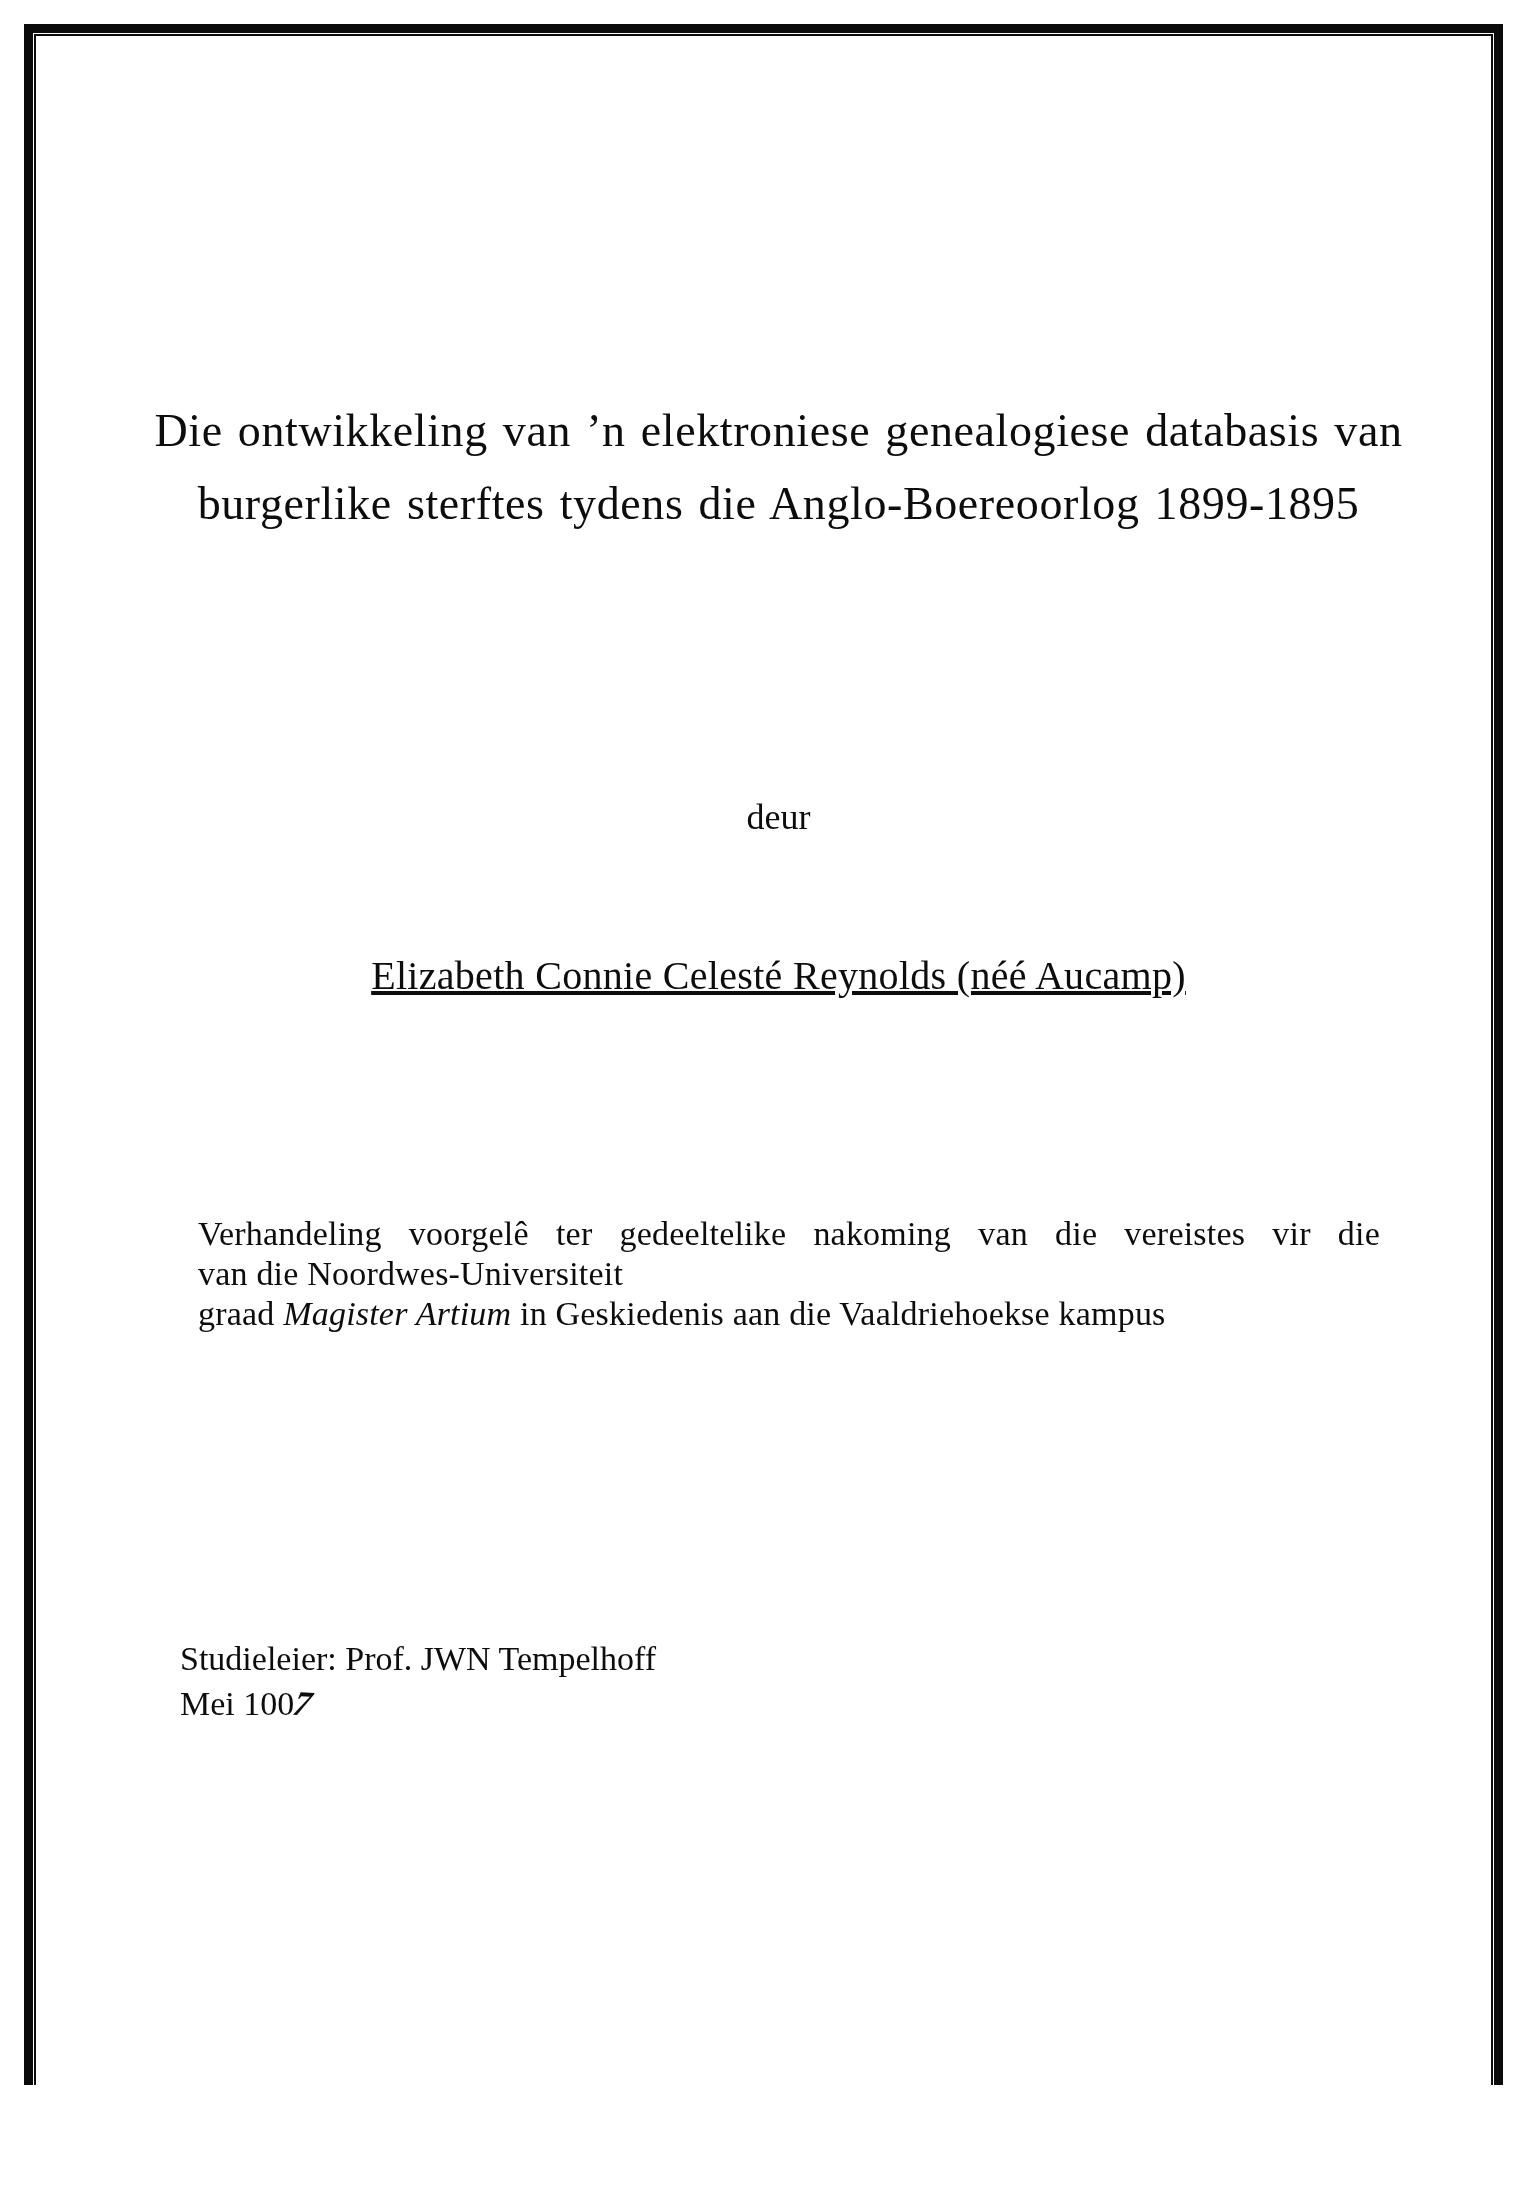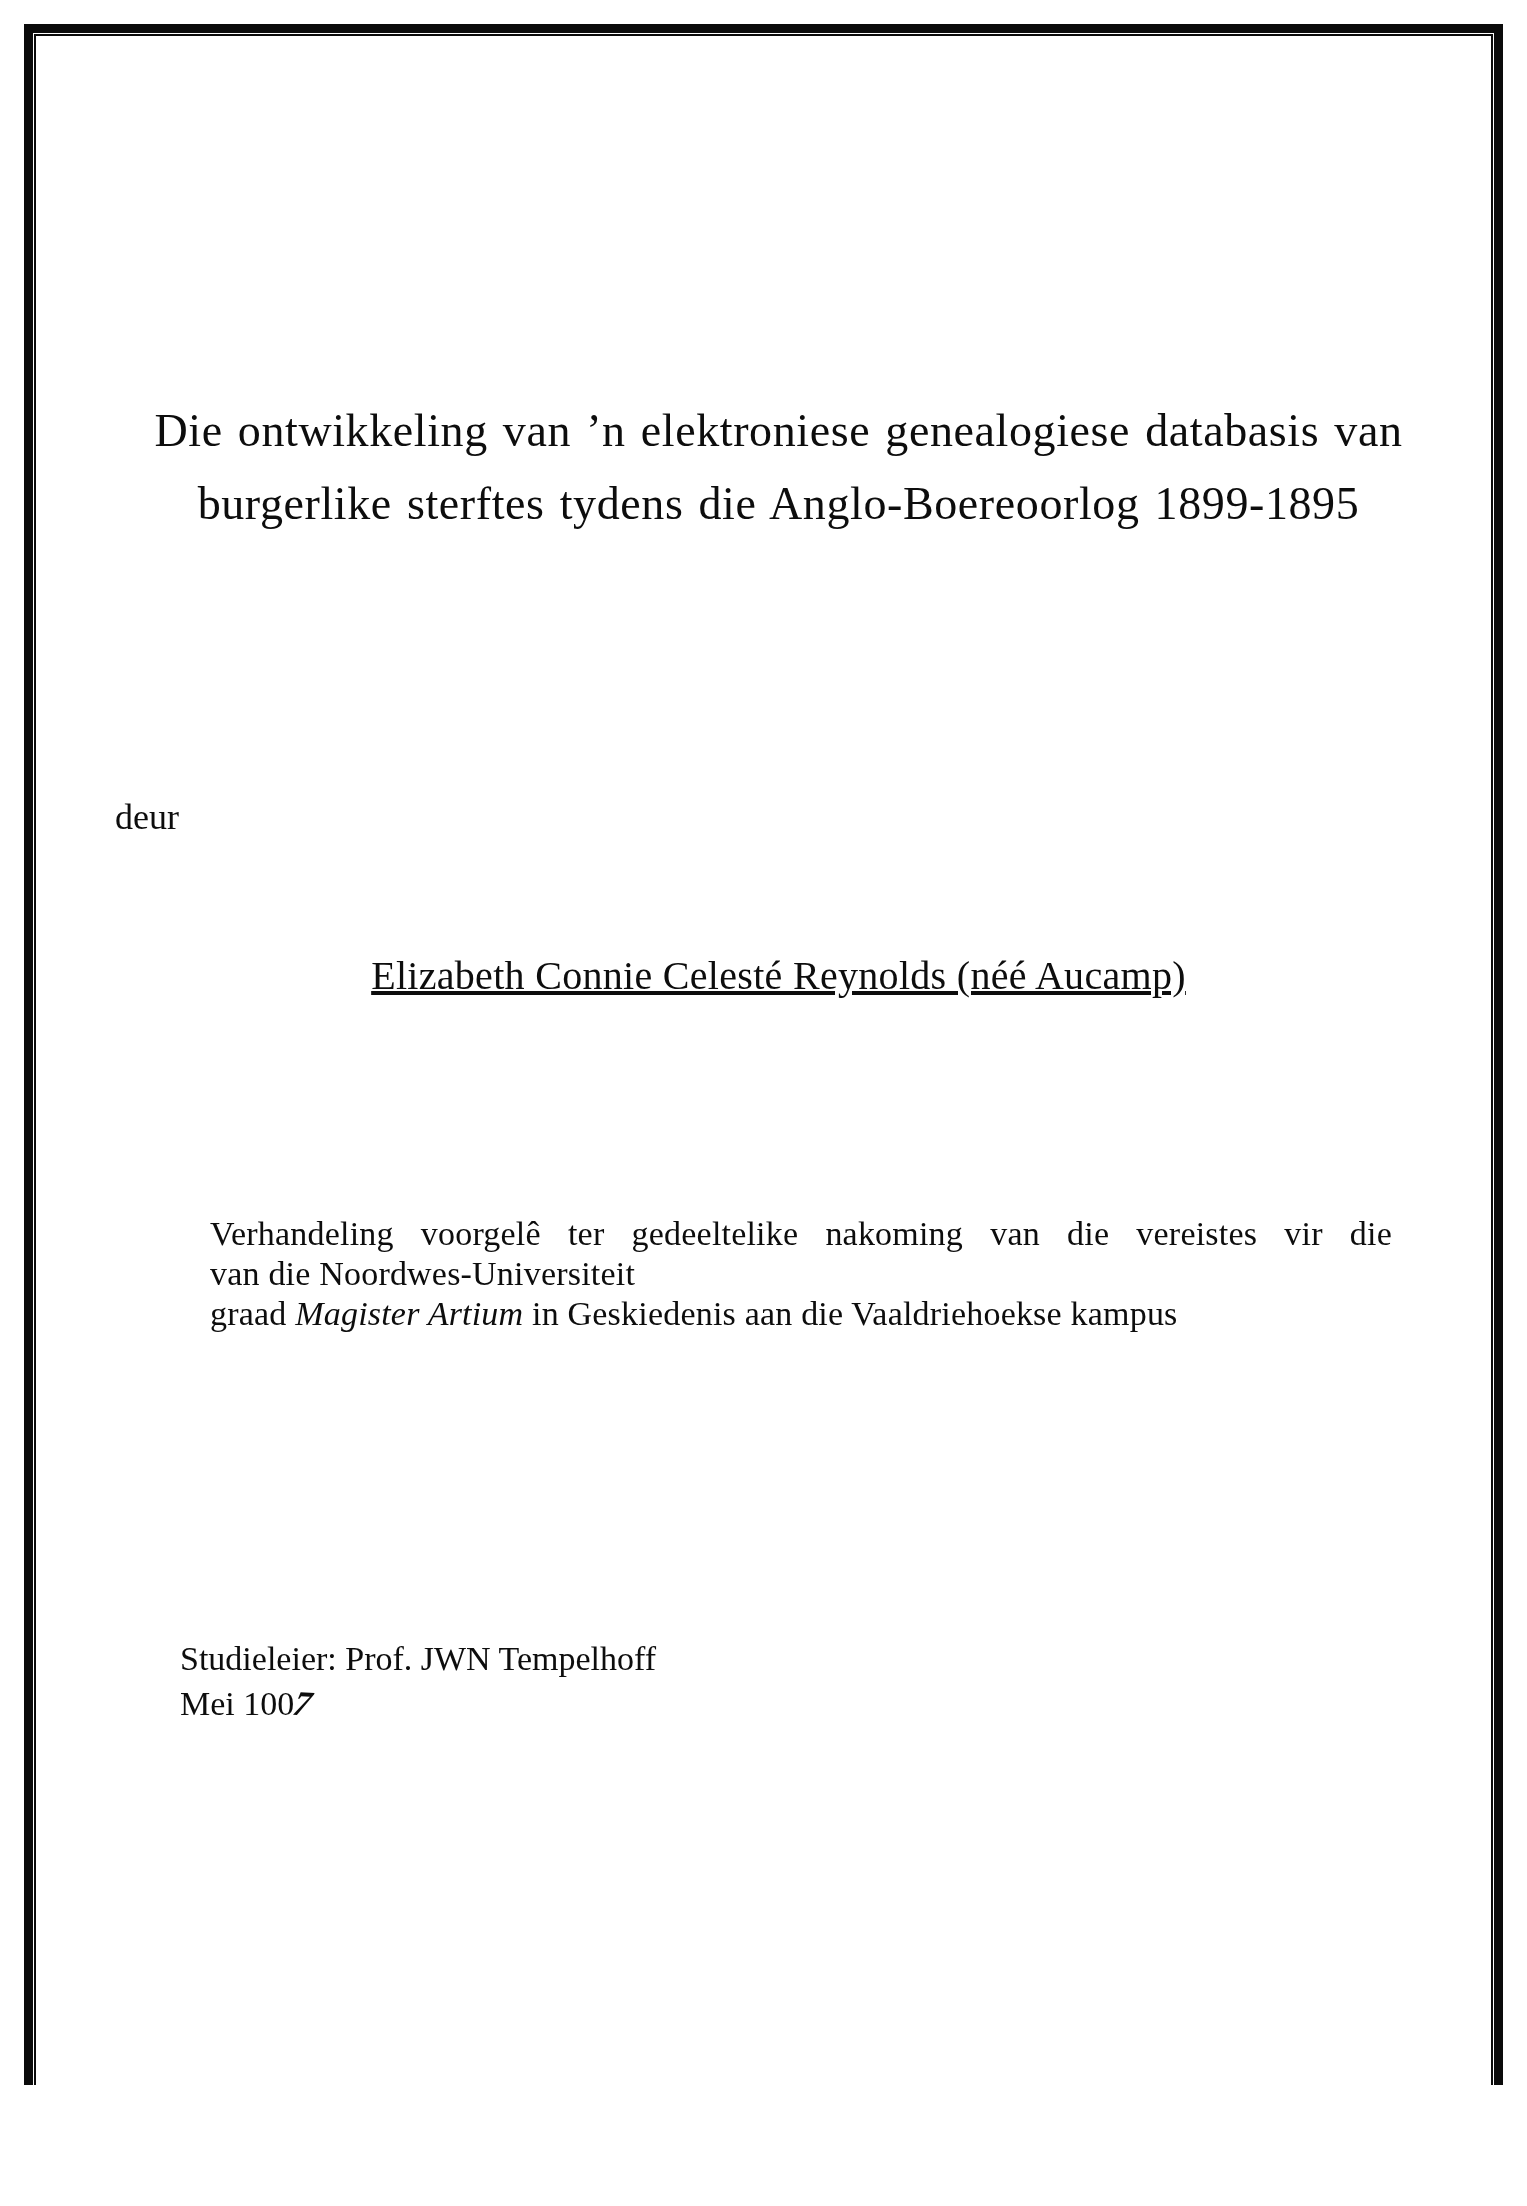--- a/index.html
+++ b/index.html
@@ -36,7 +36,7 @@
   .deur-line {
     position: absolute;
     left: 115px; right: 85px; top: 796px;
-    text-align: left;
+    text-align: center;
     font-size: 36px;
   }
   .author-line {

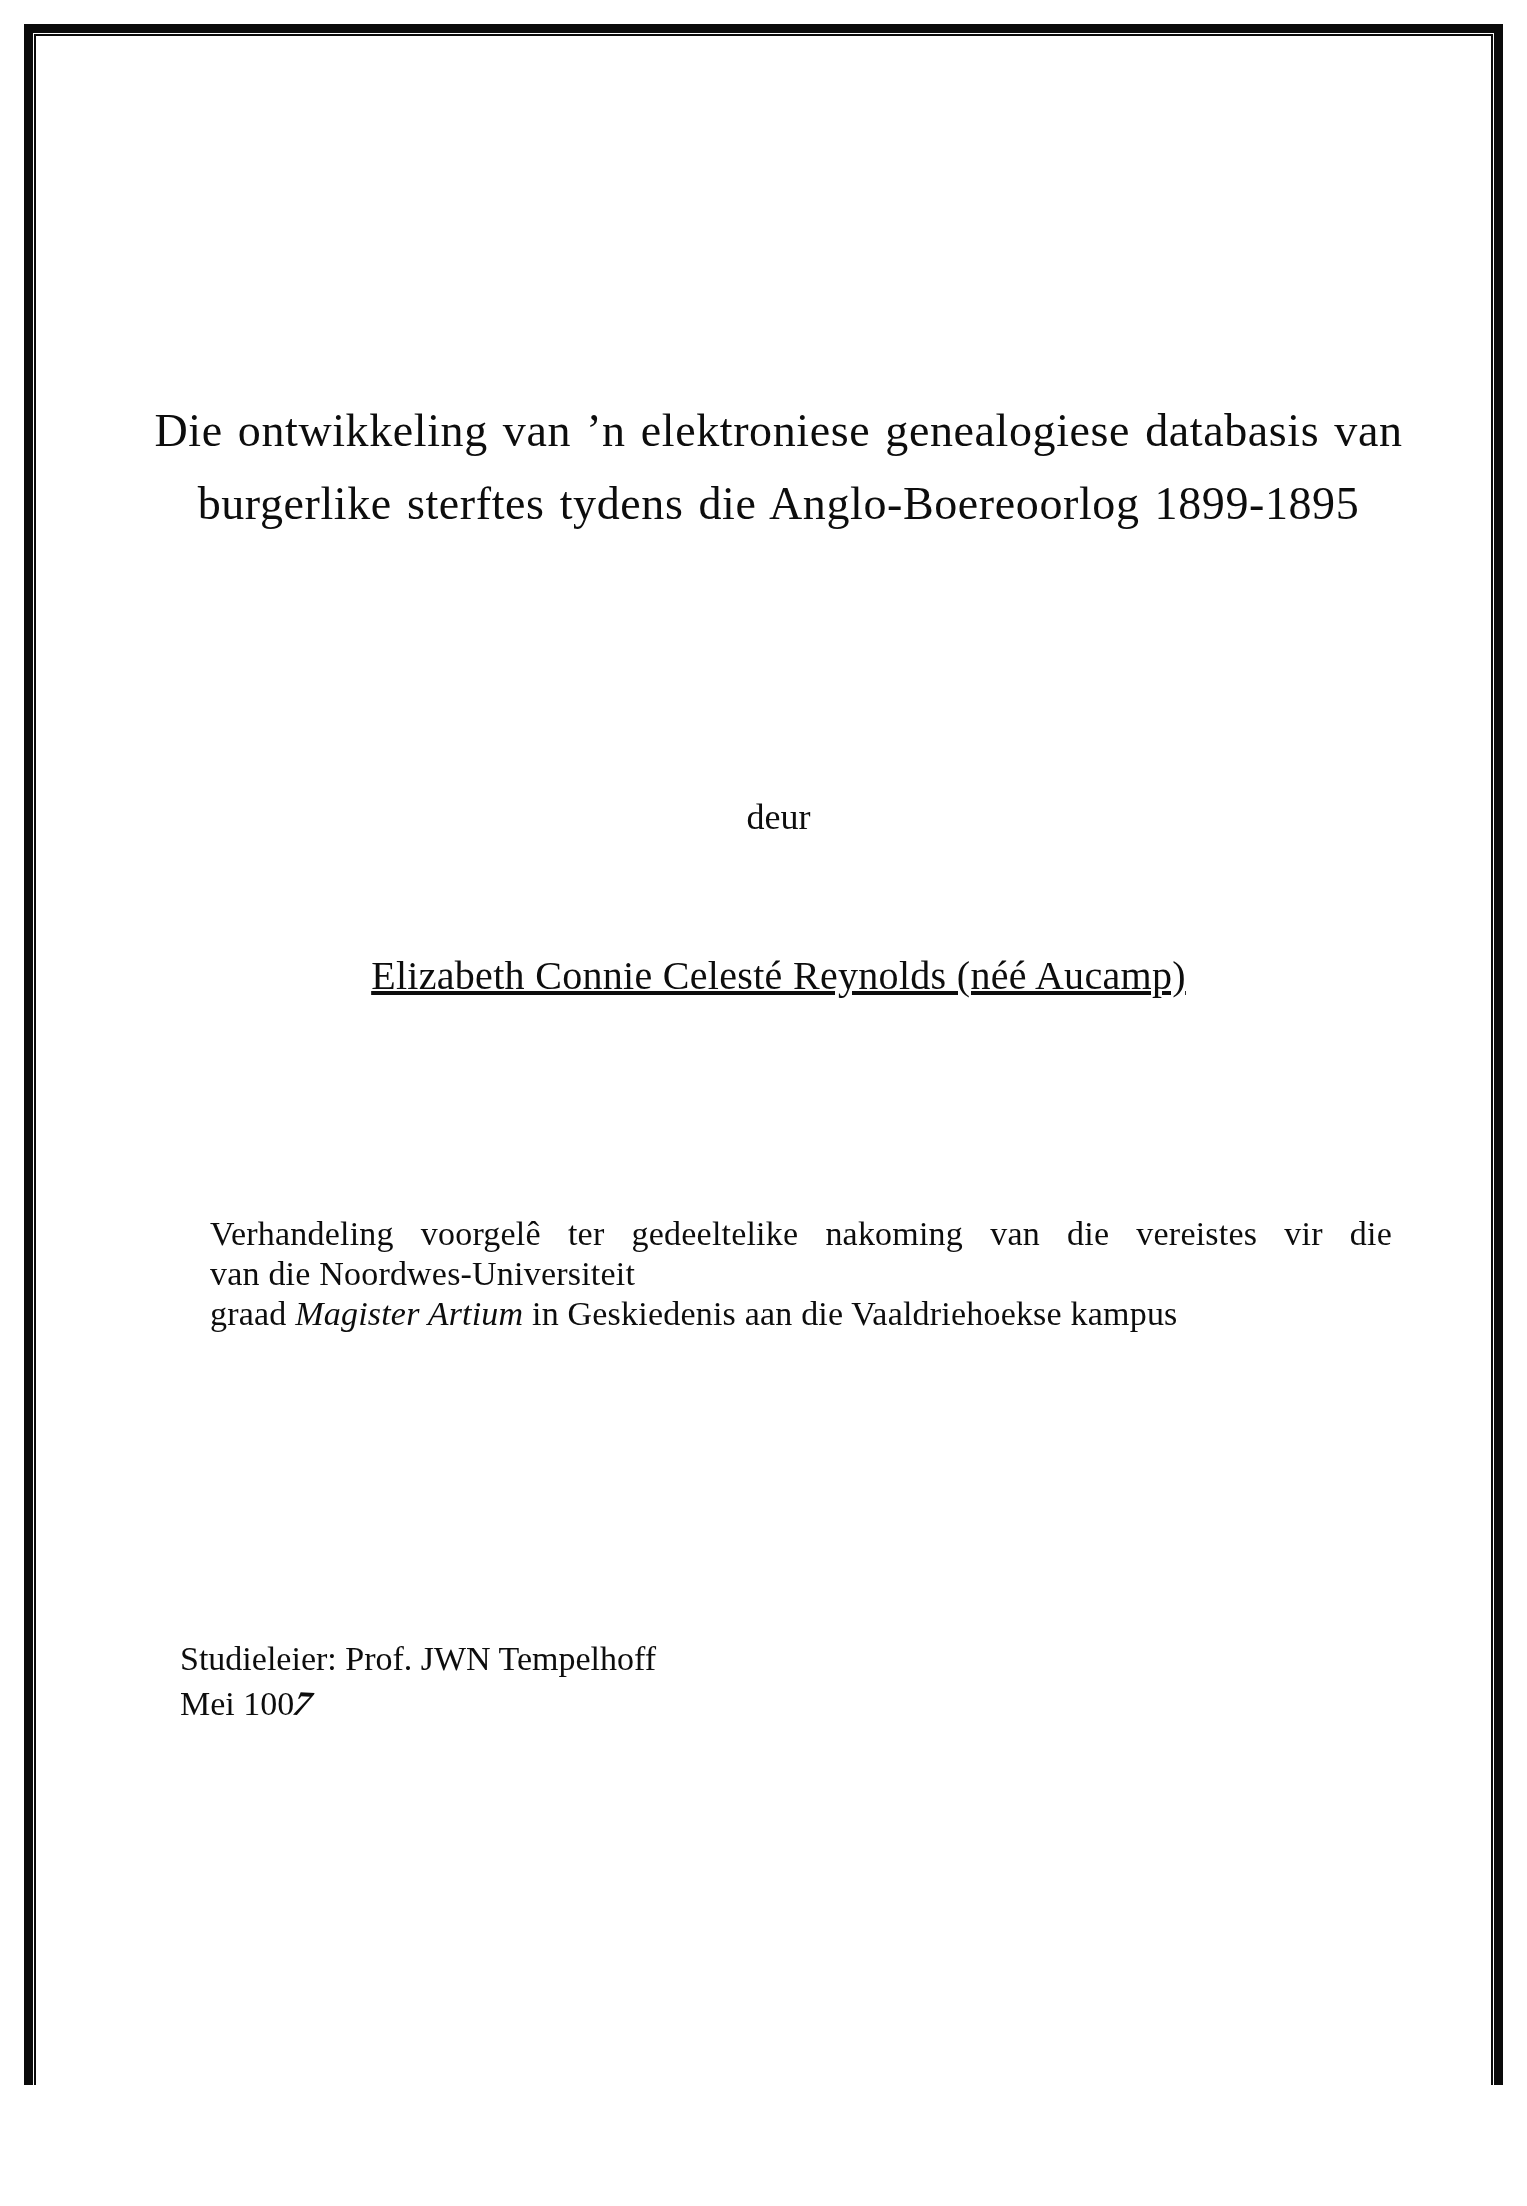--- a/index.html
+++ b/index.html
@@ -54,7 +54,6 @@
     font-size: 34px;
     line-height: 40px;
     letter-spacing: 0.2px;
-    margin-left: 12px;
   }
   .justified {
     text-align: justify;

